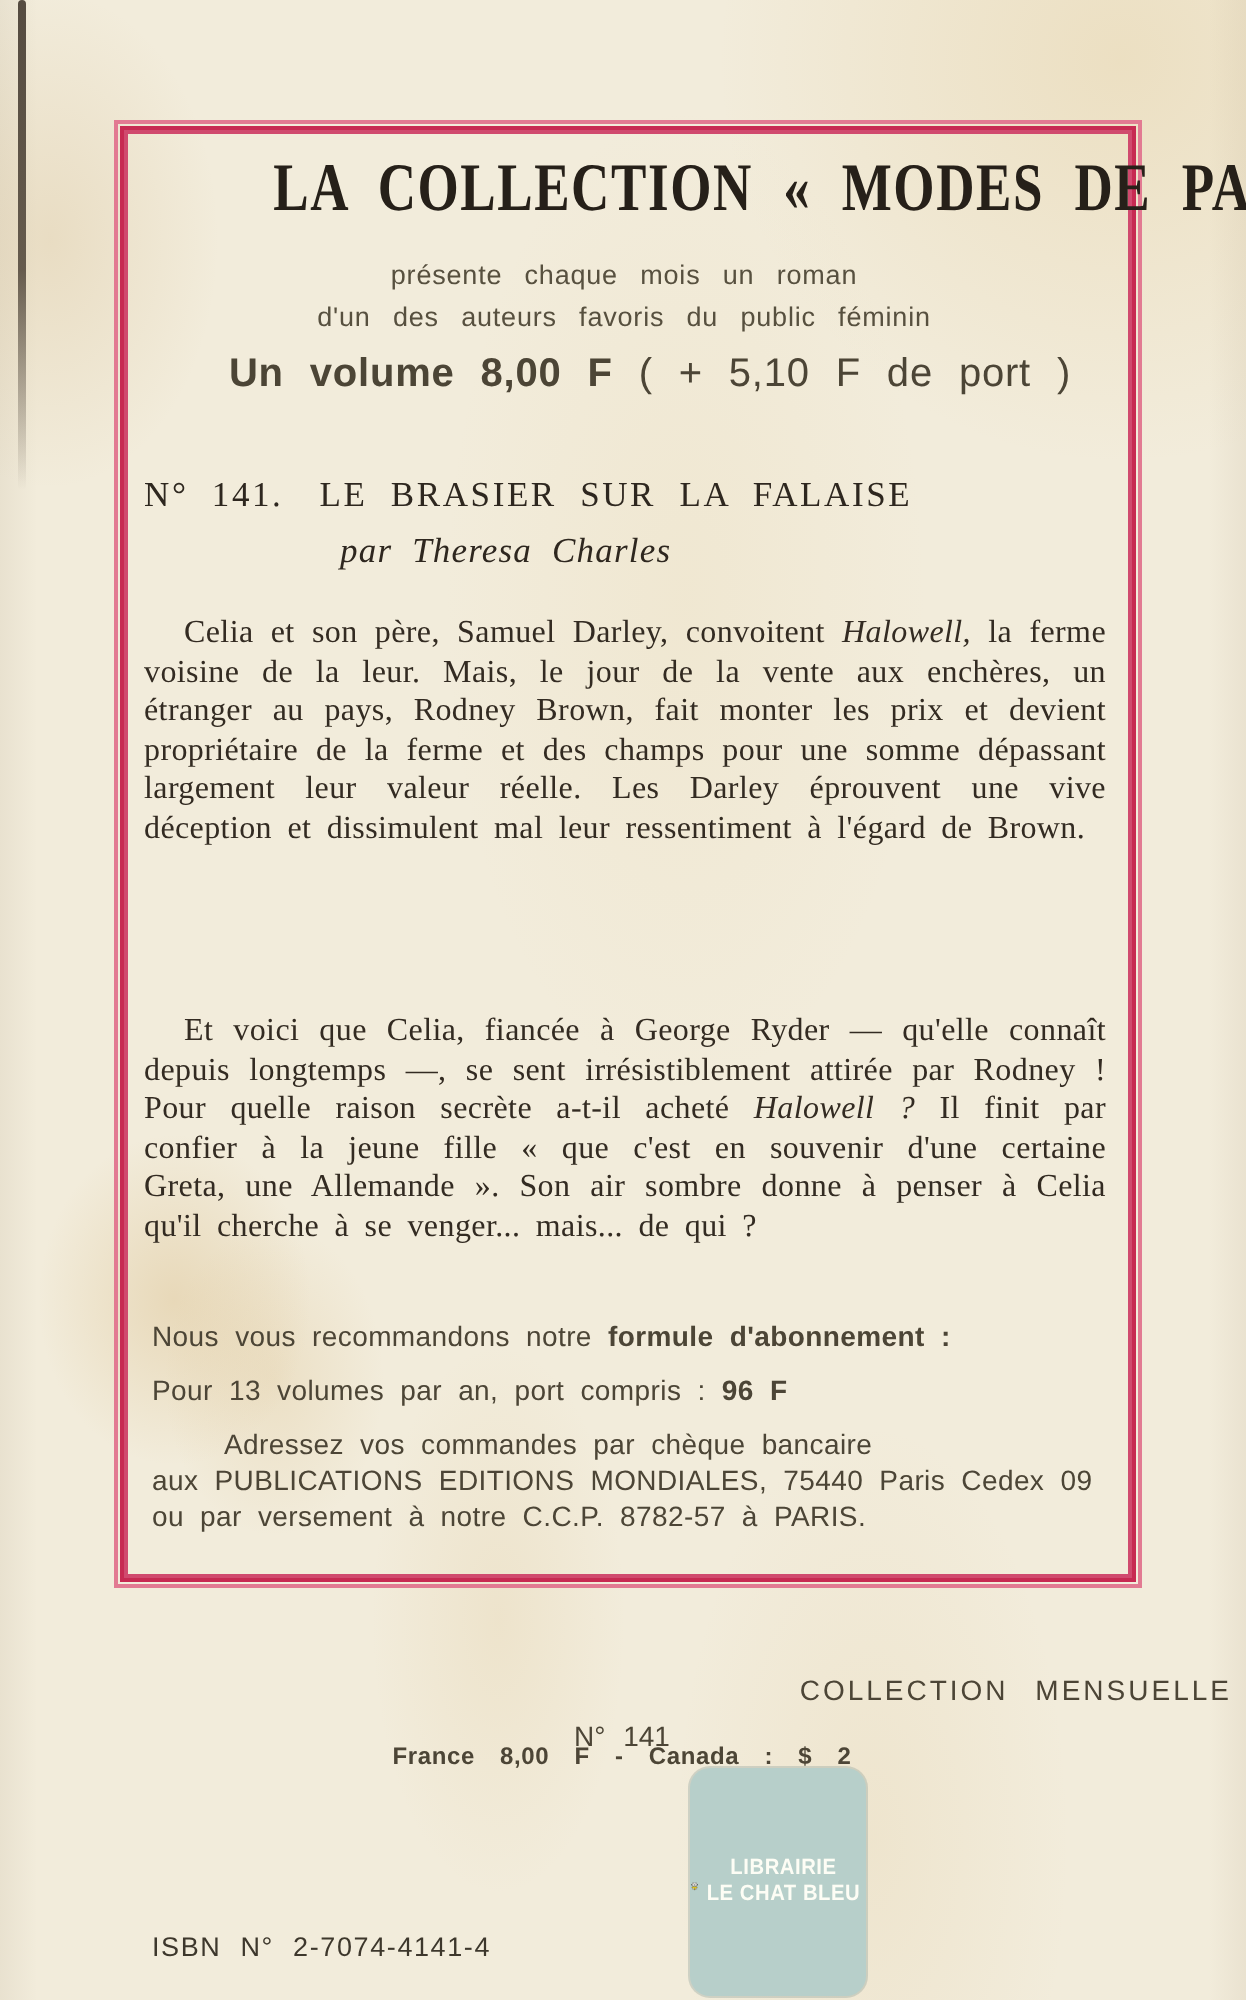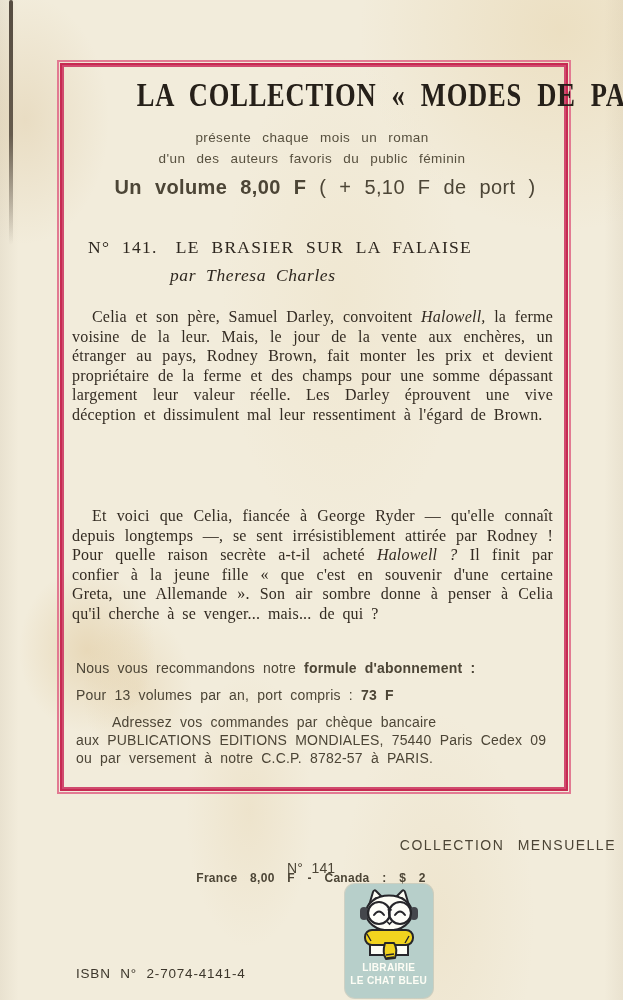--- a/index.html
+++ b/index.html
@@ -43,7 +43,7 @@
   .b{font-weight:bold;}
   .it{font-style:italic;}
   
-  .bookline{position:absolute;left:88px;top:237px;font-size:17.5px;color:#2e271f;
+  .bookline{position:absolute;left:72px;top:237px;font-size:17.5px;color:#2e271f;
     letter-spacing:1.3px;word-spacing:6px;white-space:nowrap;}
   .booknum{margin-right:18px;}
   .author{position:absolute;left:170px;top:265px;font-style:italic;font-size:17.5px;

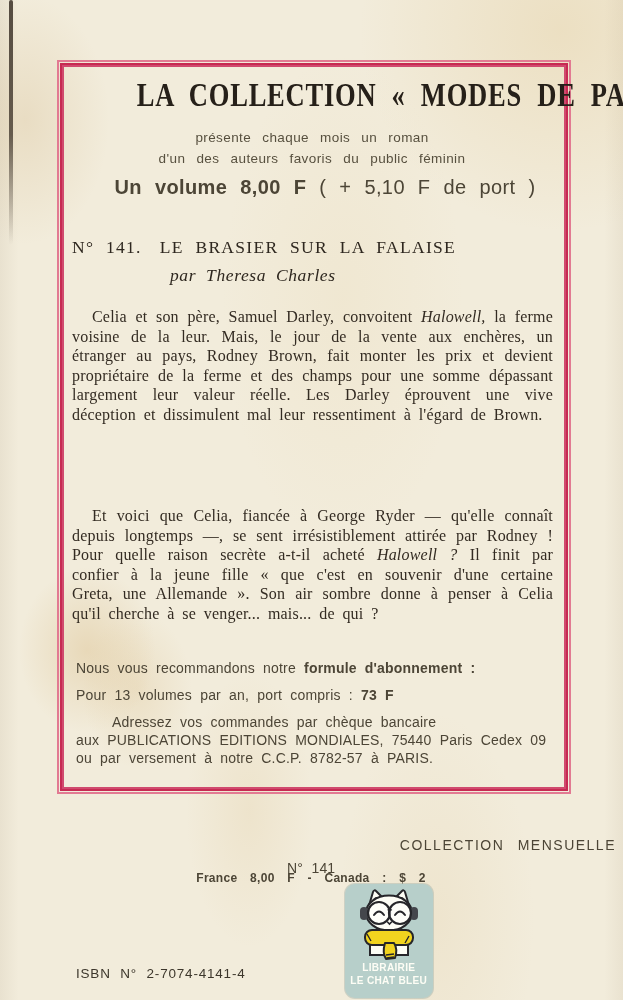--- a/index.html
+++ b/index.html
@@ -103,7 +103,7 @@
   <div class="para p2"><span>Et voici que Celia, fiancée à George Ryder — qu'elle connaît depuis longtemps —, se sent irrésistiblement attirée par Rodney ! Pour quelle raison secrète a-t-il acheté </span><span class="it">Halowell ?</span><span> Il finit par confier à la jeune fille « que c'est en souvenir d'une certaine Greta, une Allemande ». Son air sombre donne à penser à Celia qu'il cherche à se venger... mais... de qui ?</span></div>
 
   <div class="subline s1"><span>Nous vous recommandons notre </span><span class="b">formule d'abonnement :</span></div>
-  <div class="subline s2"><span>Pour 13 volumes par an, port compris : </span><span class="b">73 F</span></div>
+  <div class="subline s2"><span>Pour 13 volumes par an, port compris : </span><span class="b">96 F</span></div>
   <div class="subline s3">Adressez vos commandes par chèque bancaire</div>
   <div class="subline s4">aux PUBLICATIONS EDITIONS MONDIALES, 75440 Paris Cedex 09</div>
   <div class="subline s5">ou par versement à notre C.C.P. 8782-57 à PARIS.</div>

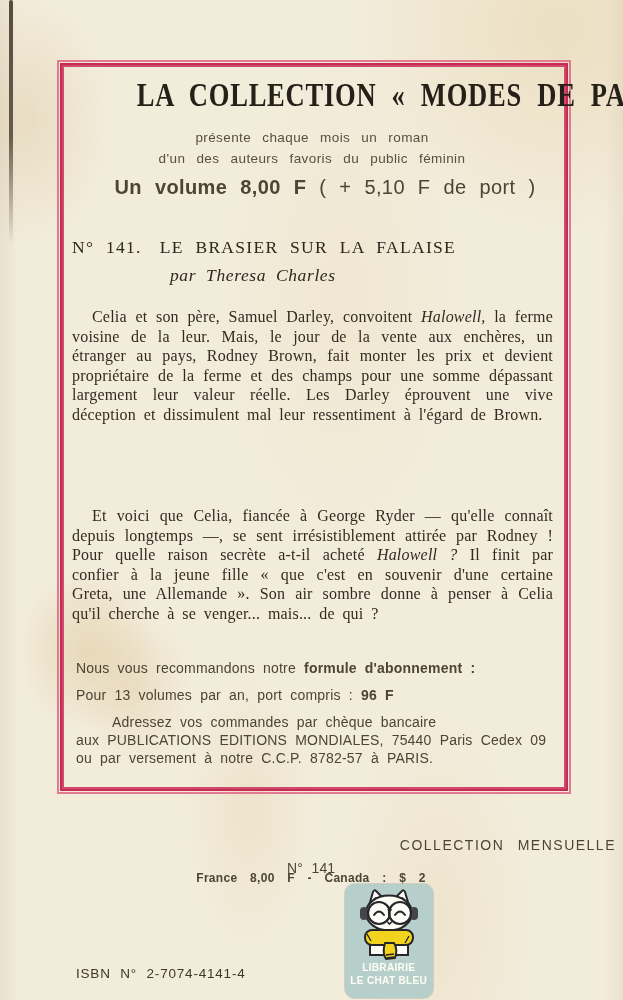--- a/index.html
+++ b/index.html
@@ -68,7 +68,7 @@
   .sticker{position:absolute;left:345px;top:884px;width:88px;height:114px;
     background:#b7cfca;border-radius:10px;
     box-shadow:0 0 0 1px rgba(140,160,155,.35);
-    display:flex;flex-direction:column;align-items:center;}
+    display:flex;flex-direction:row;align-items:center;}
   .sticker svg{display:block;margin-top:3px;}
   .sticker-text{font-family:"Liberation Sans", sans-serif;font-weight:bold;color:#fdfdf5;
     font-size:11px;line-height:13px;text-align:center;letter-spacing:.3px;

